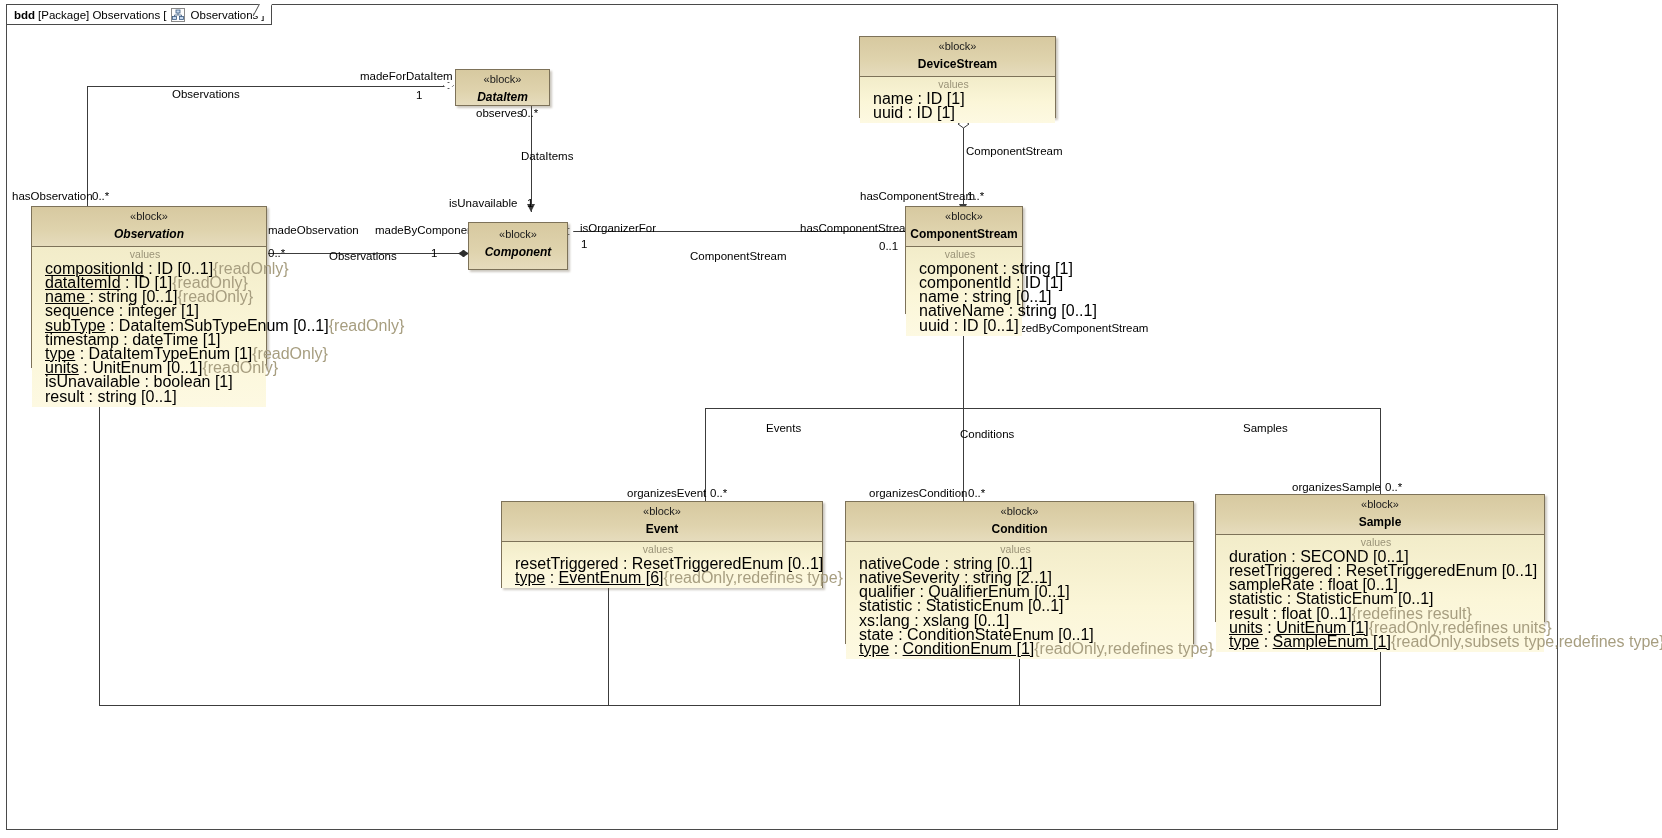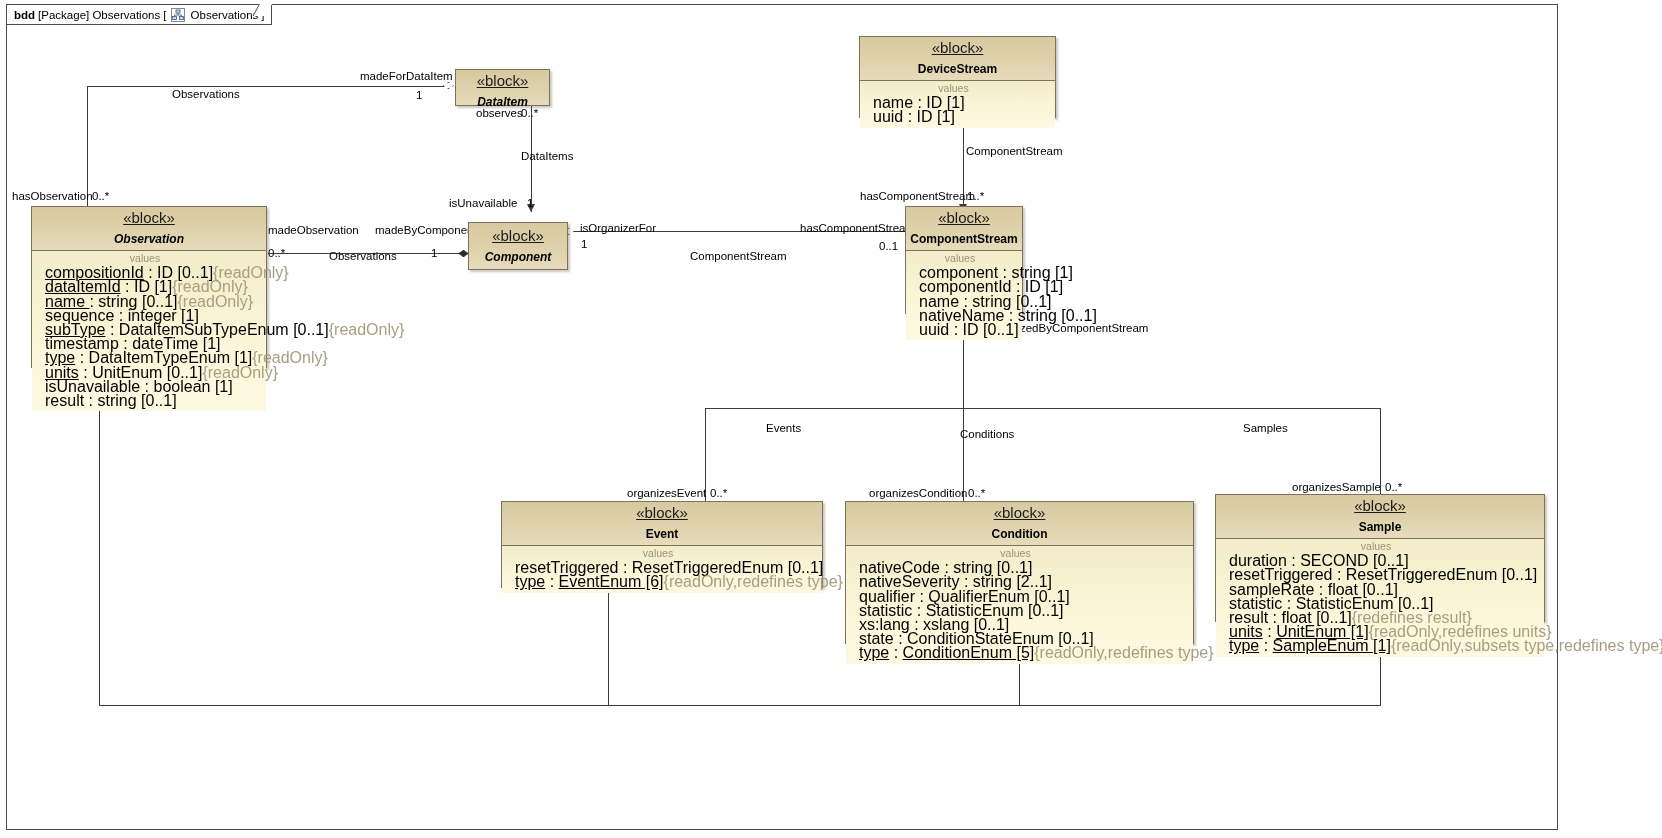--- a/index.html
+++ b/index.html
@@ -86,10 +86,9 @@
     line-height: 1.12;
   }
   .stereo {
-    font-size: 15px;
+    font-size: 11px;
     color: #1a1a1a;
     display: block;
-    text-decoration: underline;
   }
   .bname {
     font-size: 12px;

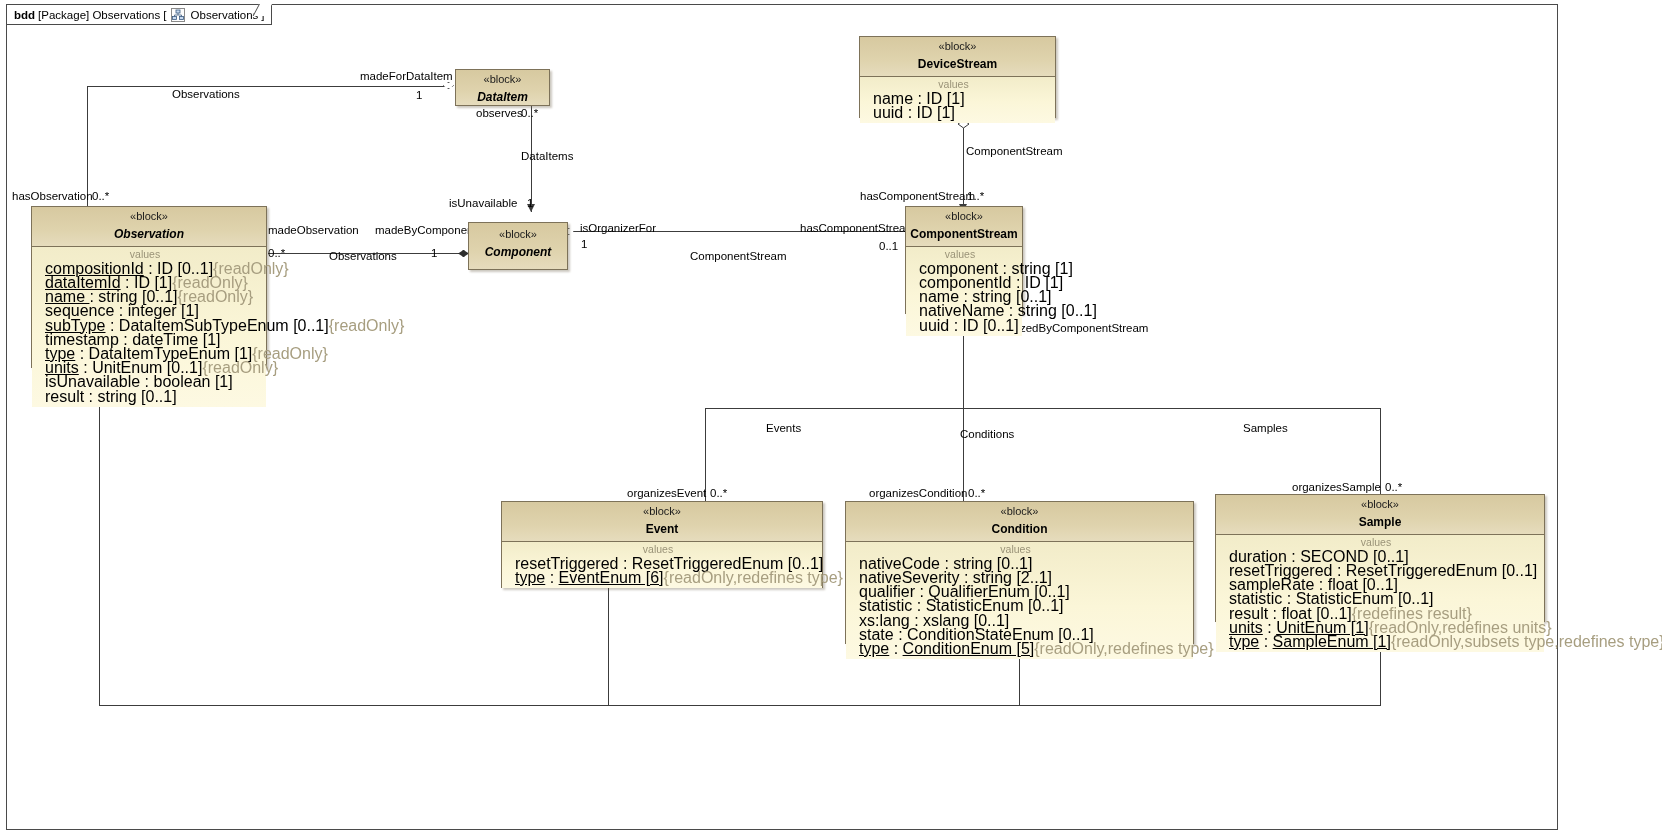--- a/index.html
+++ b/index.html
@@ -367,7 +367,7 @@
       <div class="attr">statistic : StatisticEnum [0..1]</div>
       <div class="attr">xs:lang : xslang [0..1]</div>
       <div class="attr">state : ConditionStateEnum [0..1]</div>
-      <div class="attr"><span class="u">type</span> : <span class="u">ConditionEnum [5]</span><span class="ro">{readOnly,redefines type}</span></div>
+      <div class="attr"><span class="u">type</span> : <span class="u">ConditionEnum [1]</span><span class="ro">{readOnly,redefines type}</span></div>
     </div>
   </div>
 

